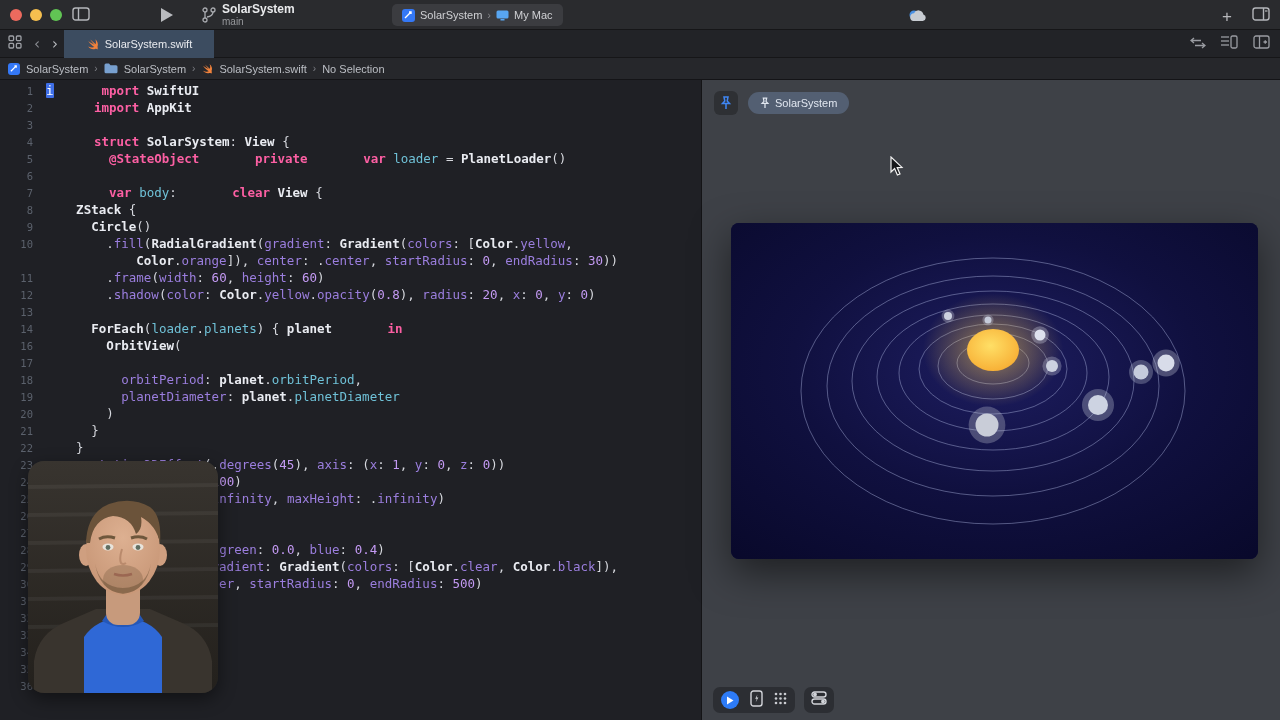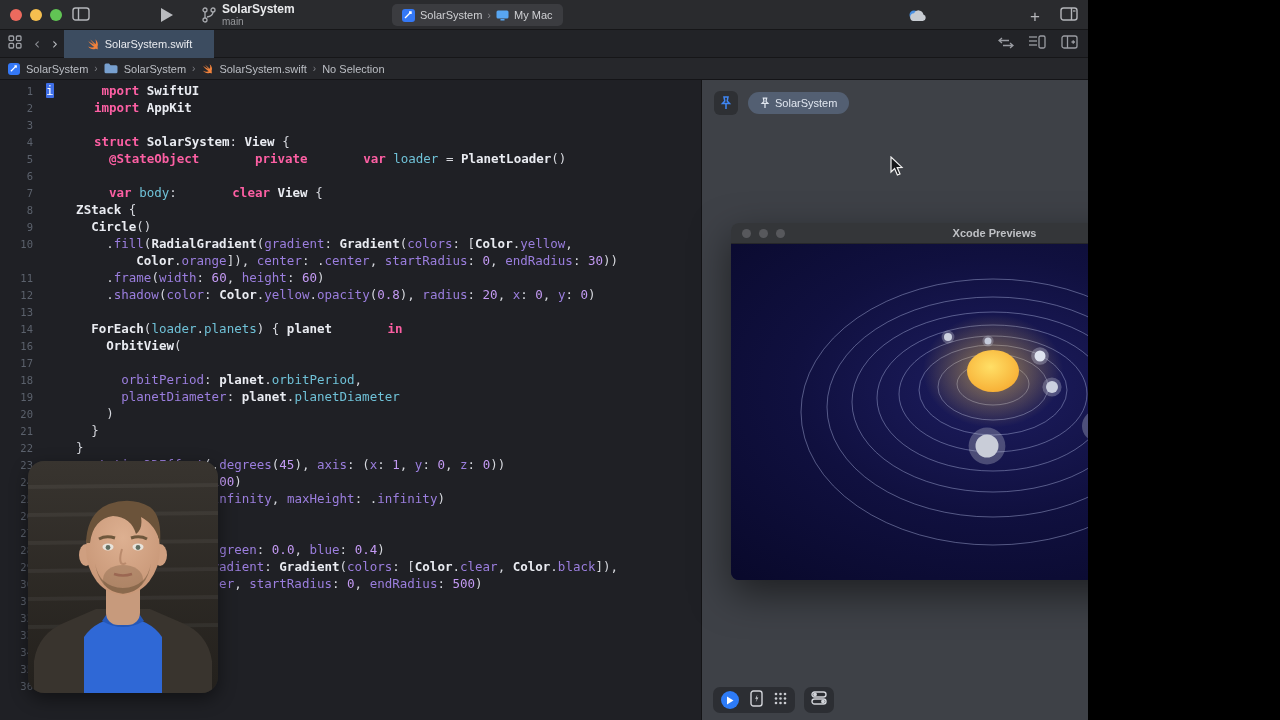--- a/index.html
+++ b/index.html
@@ -4,7 +4,7 @@
 <style>
   * { margin:0; padding:0; box-sizing:border-box; }
   html,body { background:#000; }
-  .screen{ position:relative; width:1088px; height:720px; overflow:hidden;
+  .screen{ position:relative; width:1280px; height:720px; overflow:hidden;
            background:#ffffff; font-family:"Liberation Sans", sans-serif; }
 
   

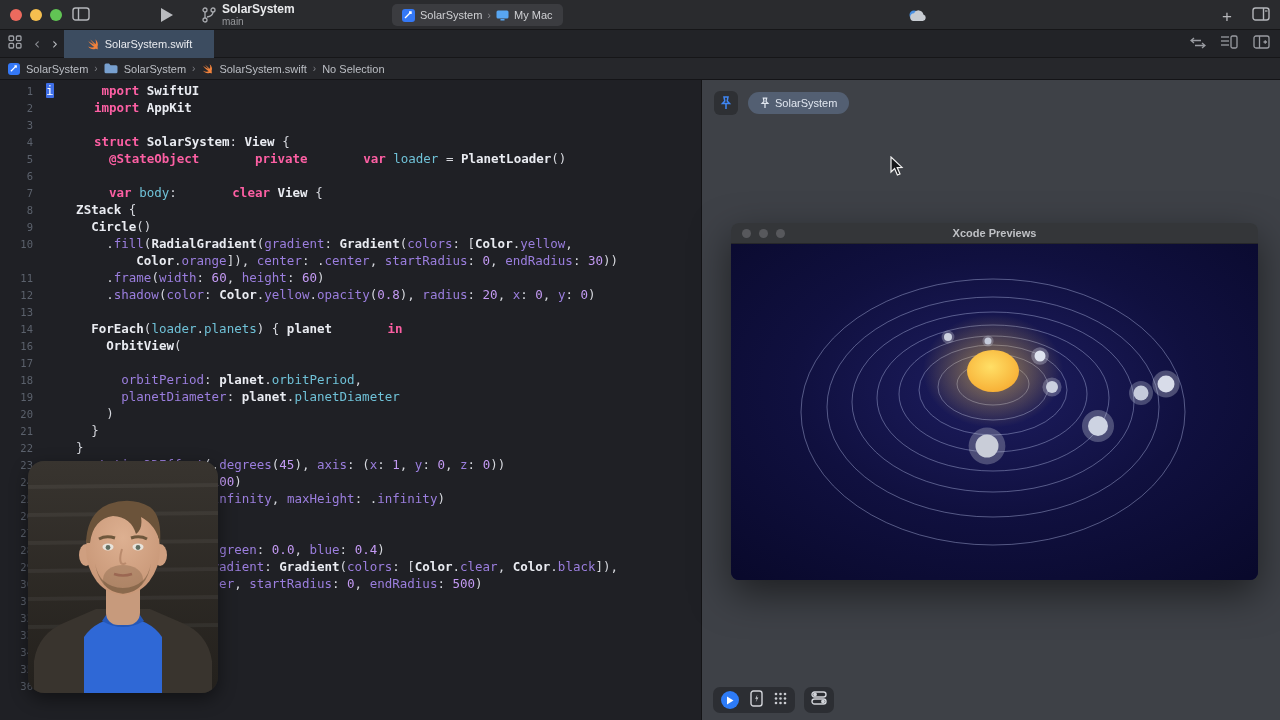--- a/index.html
+++ b/index.html
@@ -448,14 +448,6 @@
     </span>
 
     <div class="pv-window">
-      <div class="pv-title">
-        <div class="pv-dots">
-          <span class="pv-dot"></span>
-          <span class="pv-dot"></span>
-          <span class="pv-dot"></span>
-        </div>
-        <span>Xcode Previews</span>
-      </div>
       <div class="pv-content">
         <svg id="solar-svg" width="527" height="336" viewBox="0 0 527 336">
           <defs>

